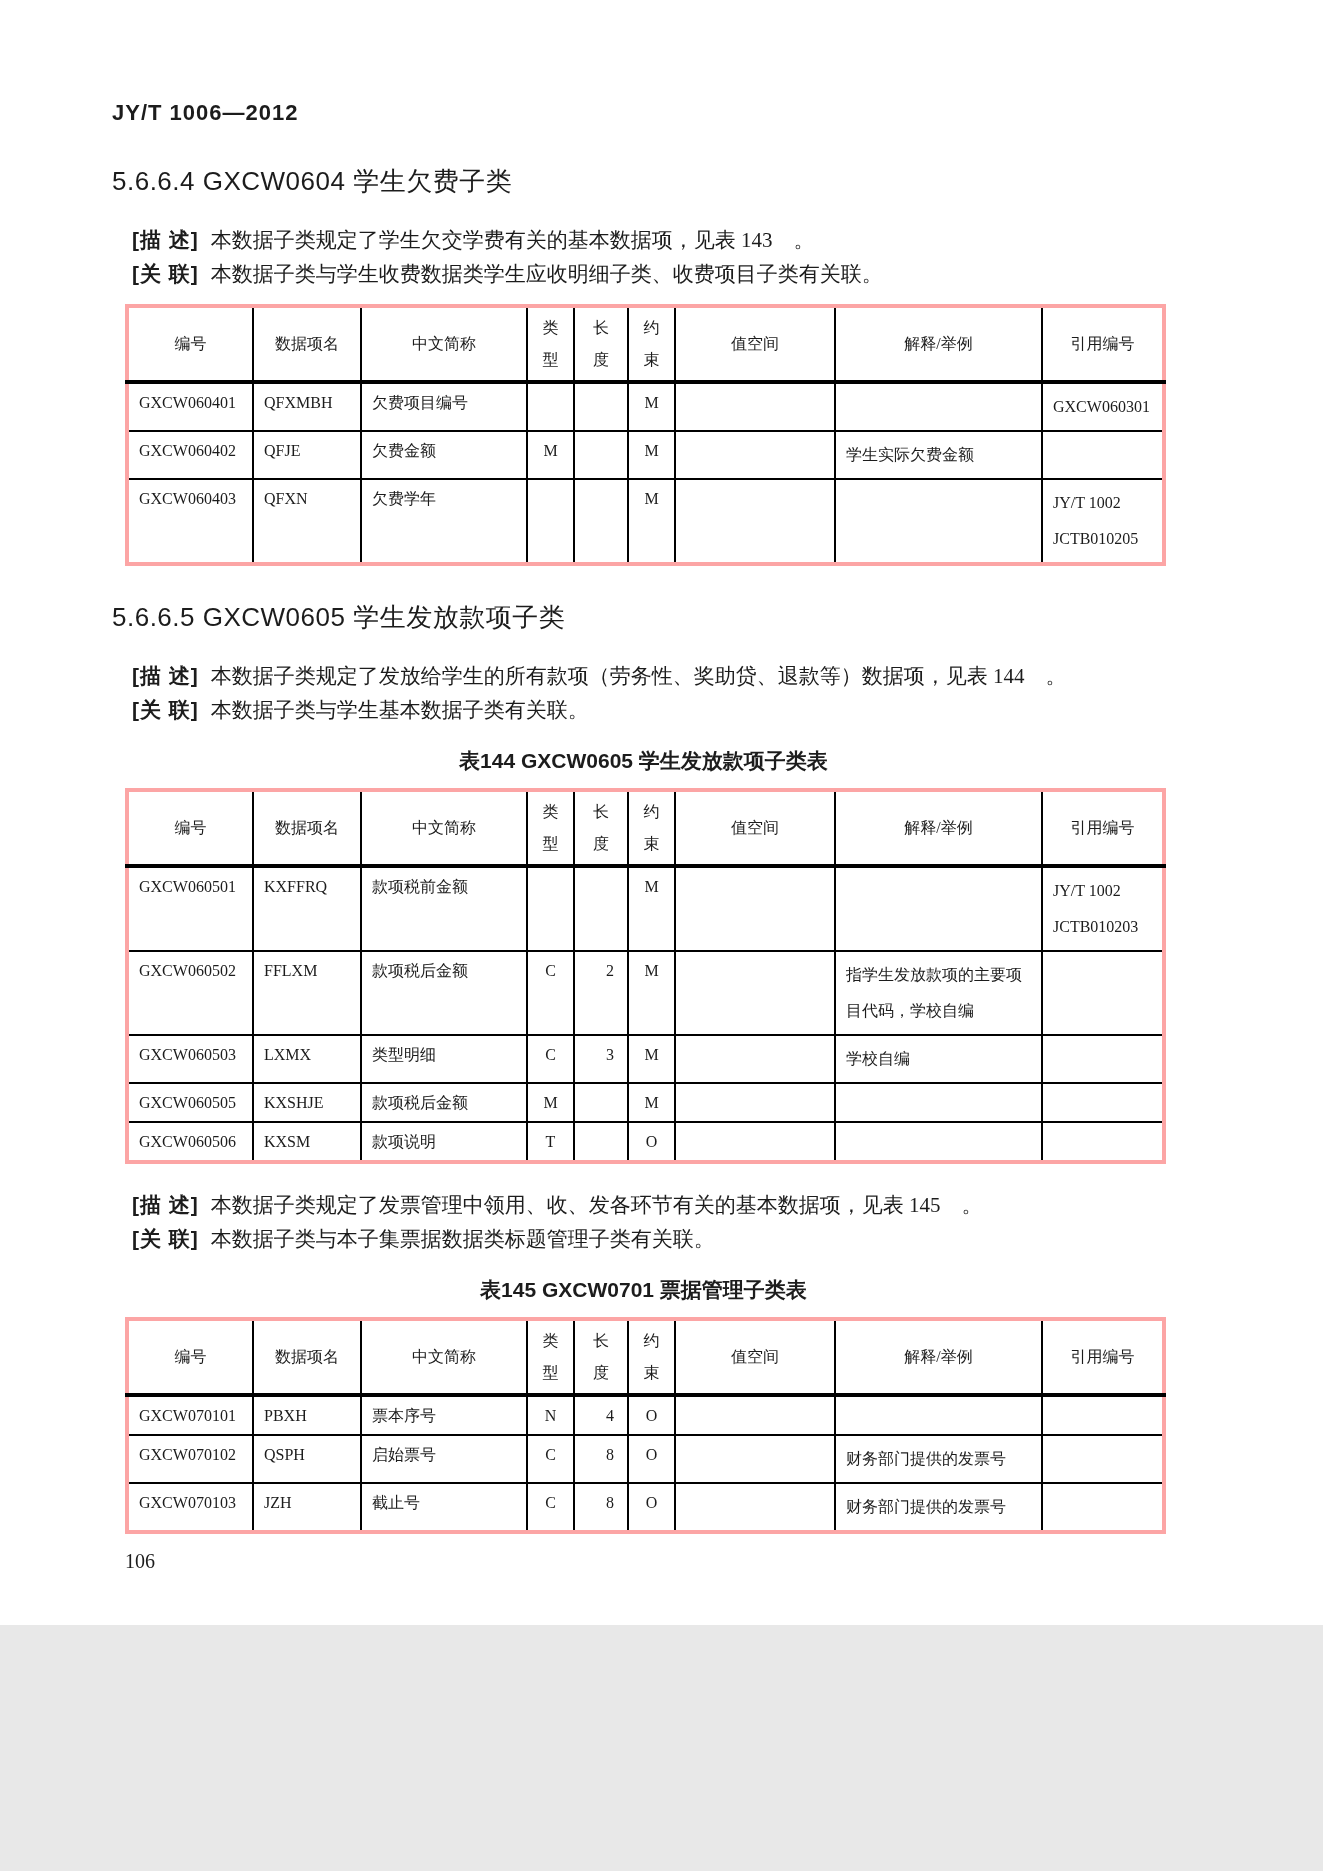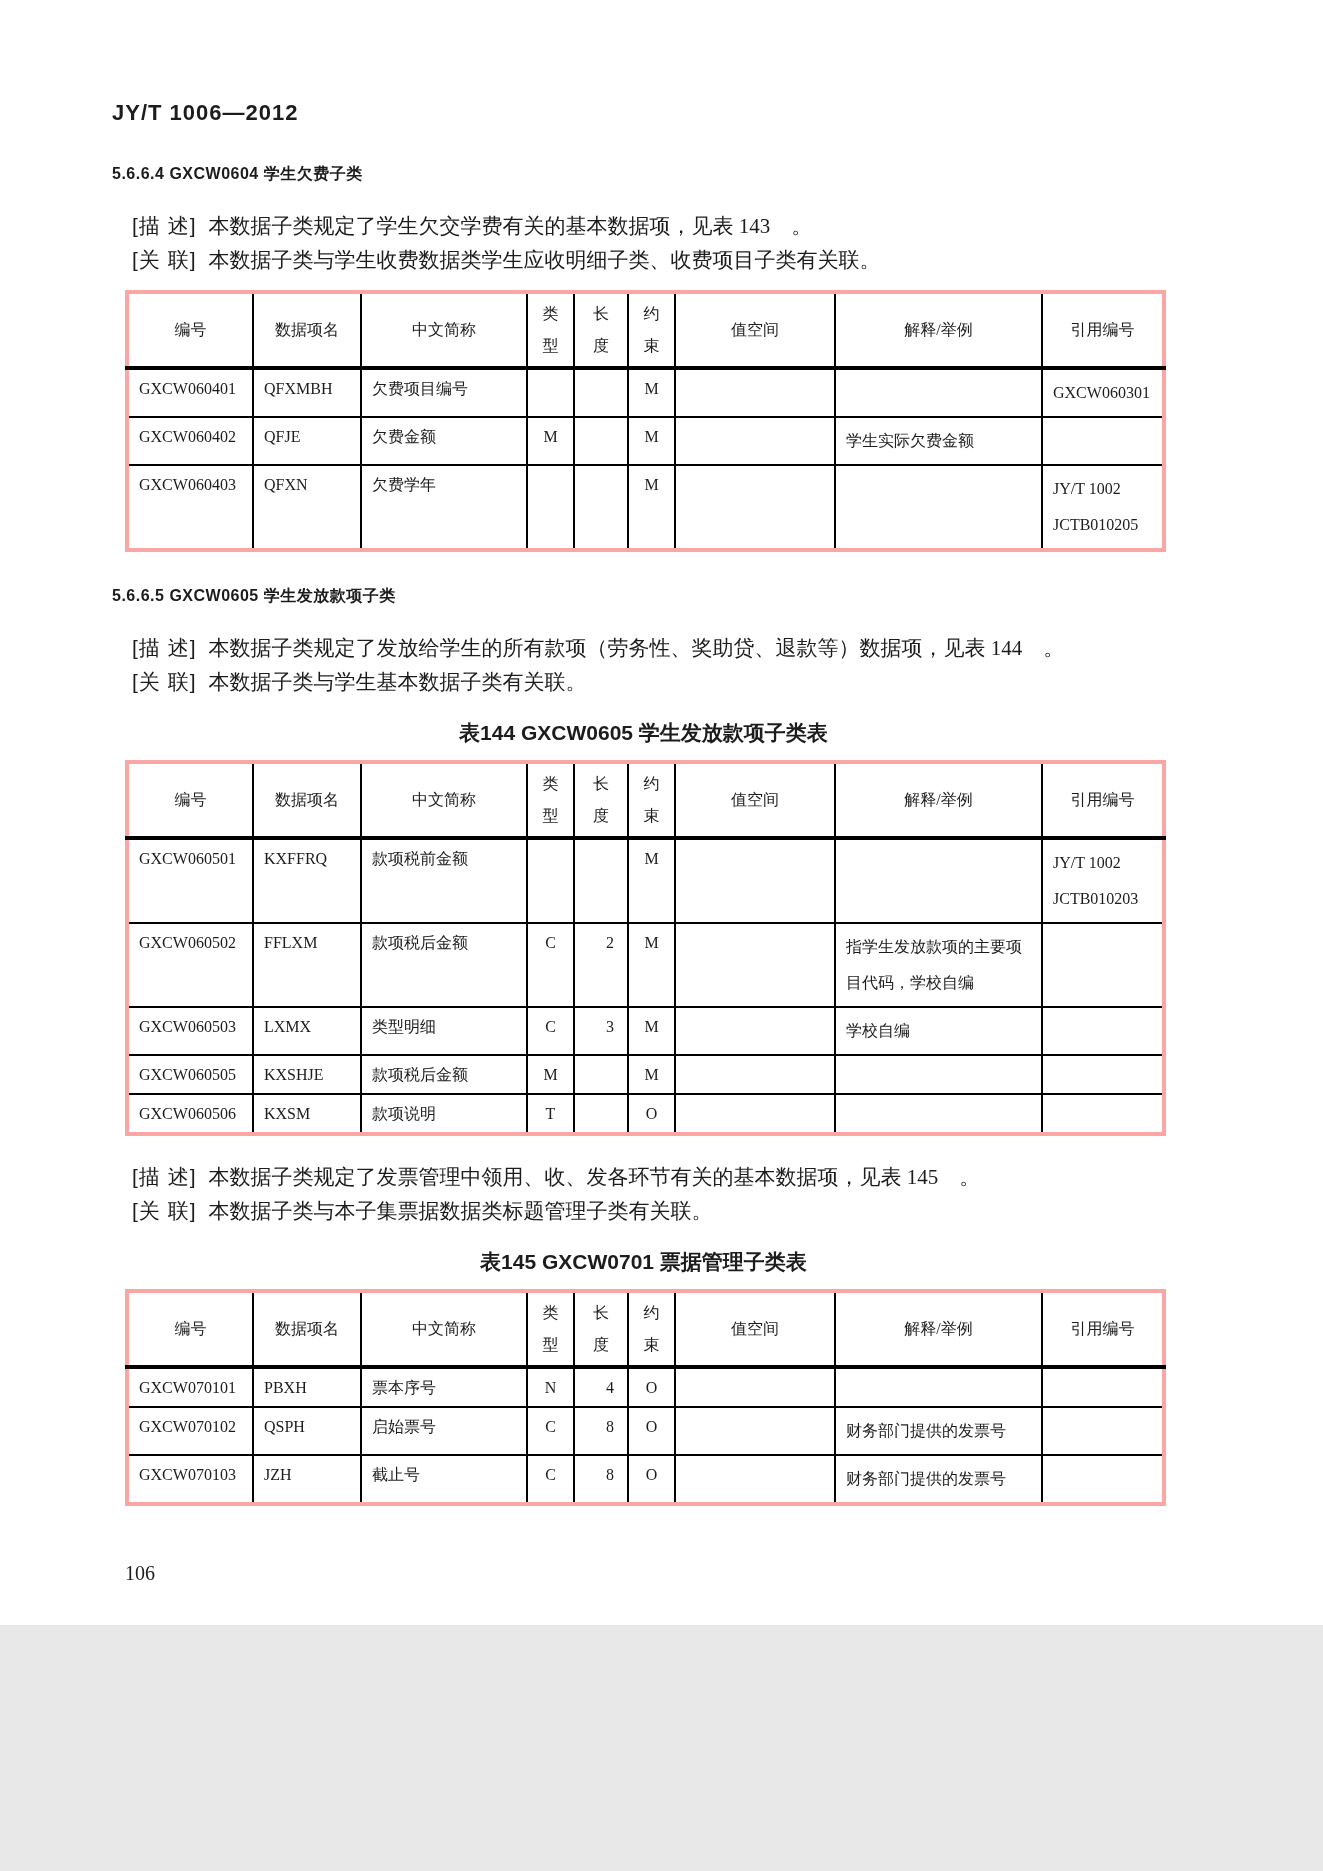--- a/index.html
+++ b/index.html
@@ -20,7 +20,7 @@
   }
   .h{
     font-family:"Liberation Sans","DejaVu Sans",sans-serif;
-    font-weight:bold;font-size:16px;
+    font-weight:normal;font-size:26px;
     margin:34px 0 0 0;letter-spacing:0.5px;
   }
   .h.first{margin-top:38px;}

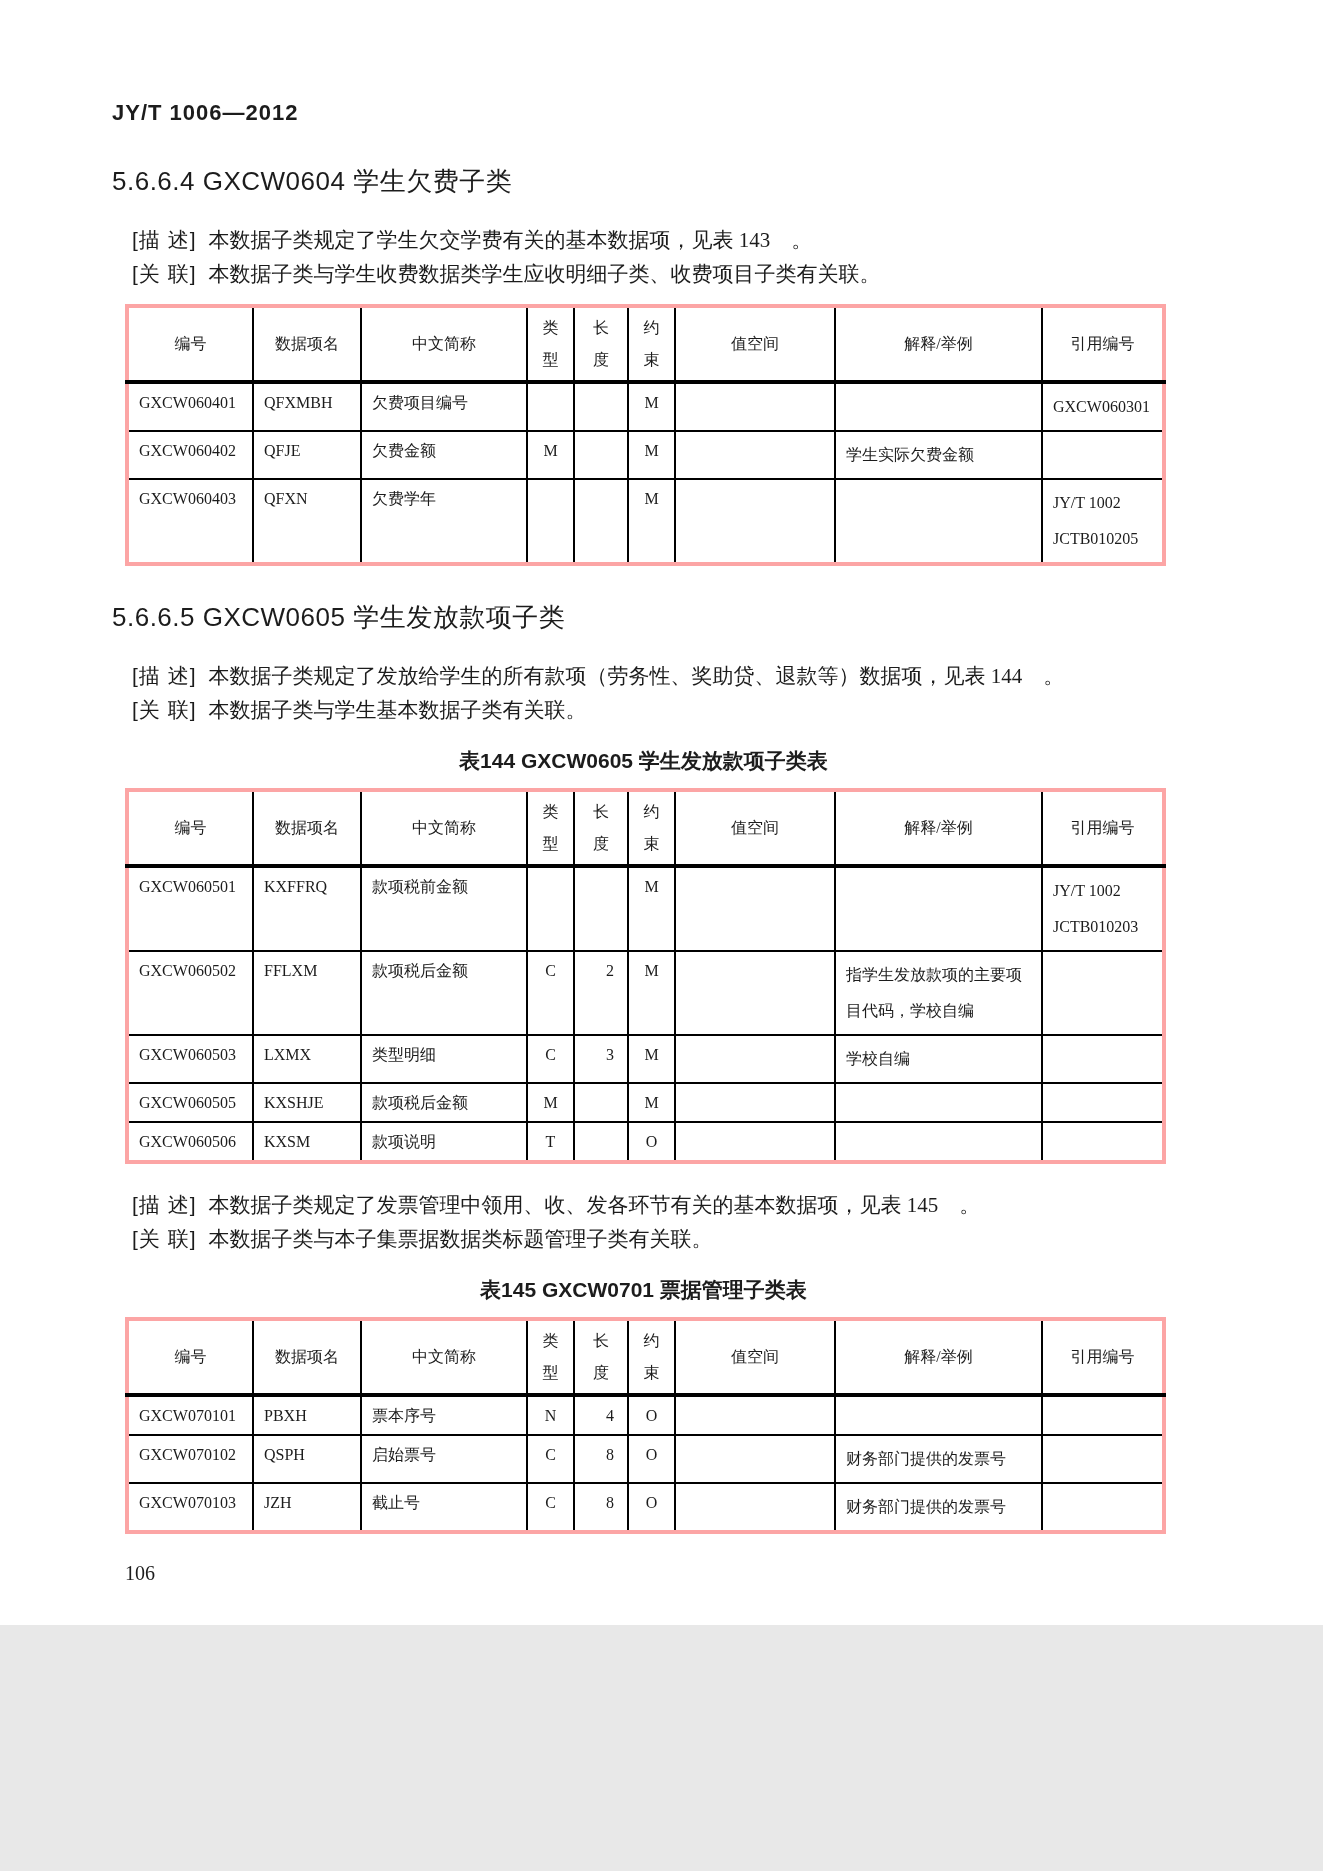--- a/index.html
+++ b/index.html
@@ -32,7 +32,7 @@
   .para.pfirst{margin-top:24px;}
   .plabel{
     font-family:"Liberation Sans","DejaVu Sans",sans-serif;
-    font-weight:normal;margin-right:12px;letter-spacing:1px;
+    font-weight:bold;margin-right:12px;letter-spacing:1px;
   }
   .caption{
     margin:20px 0 0 13px;width:1037px;

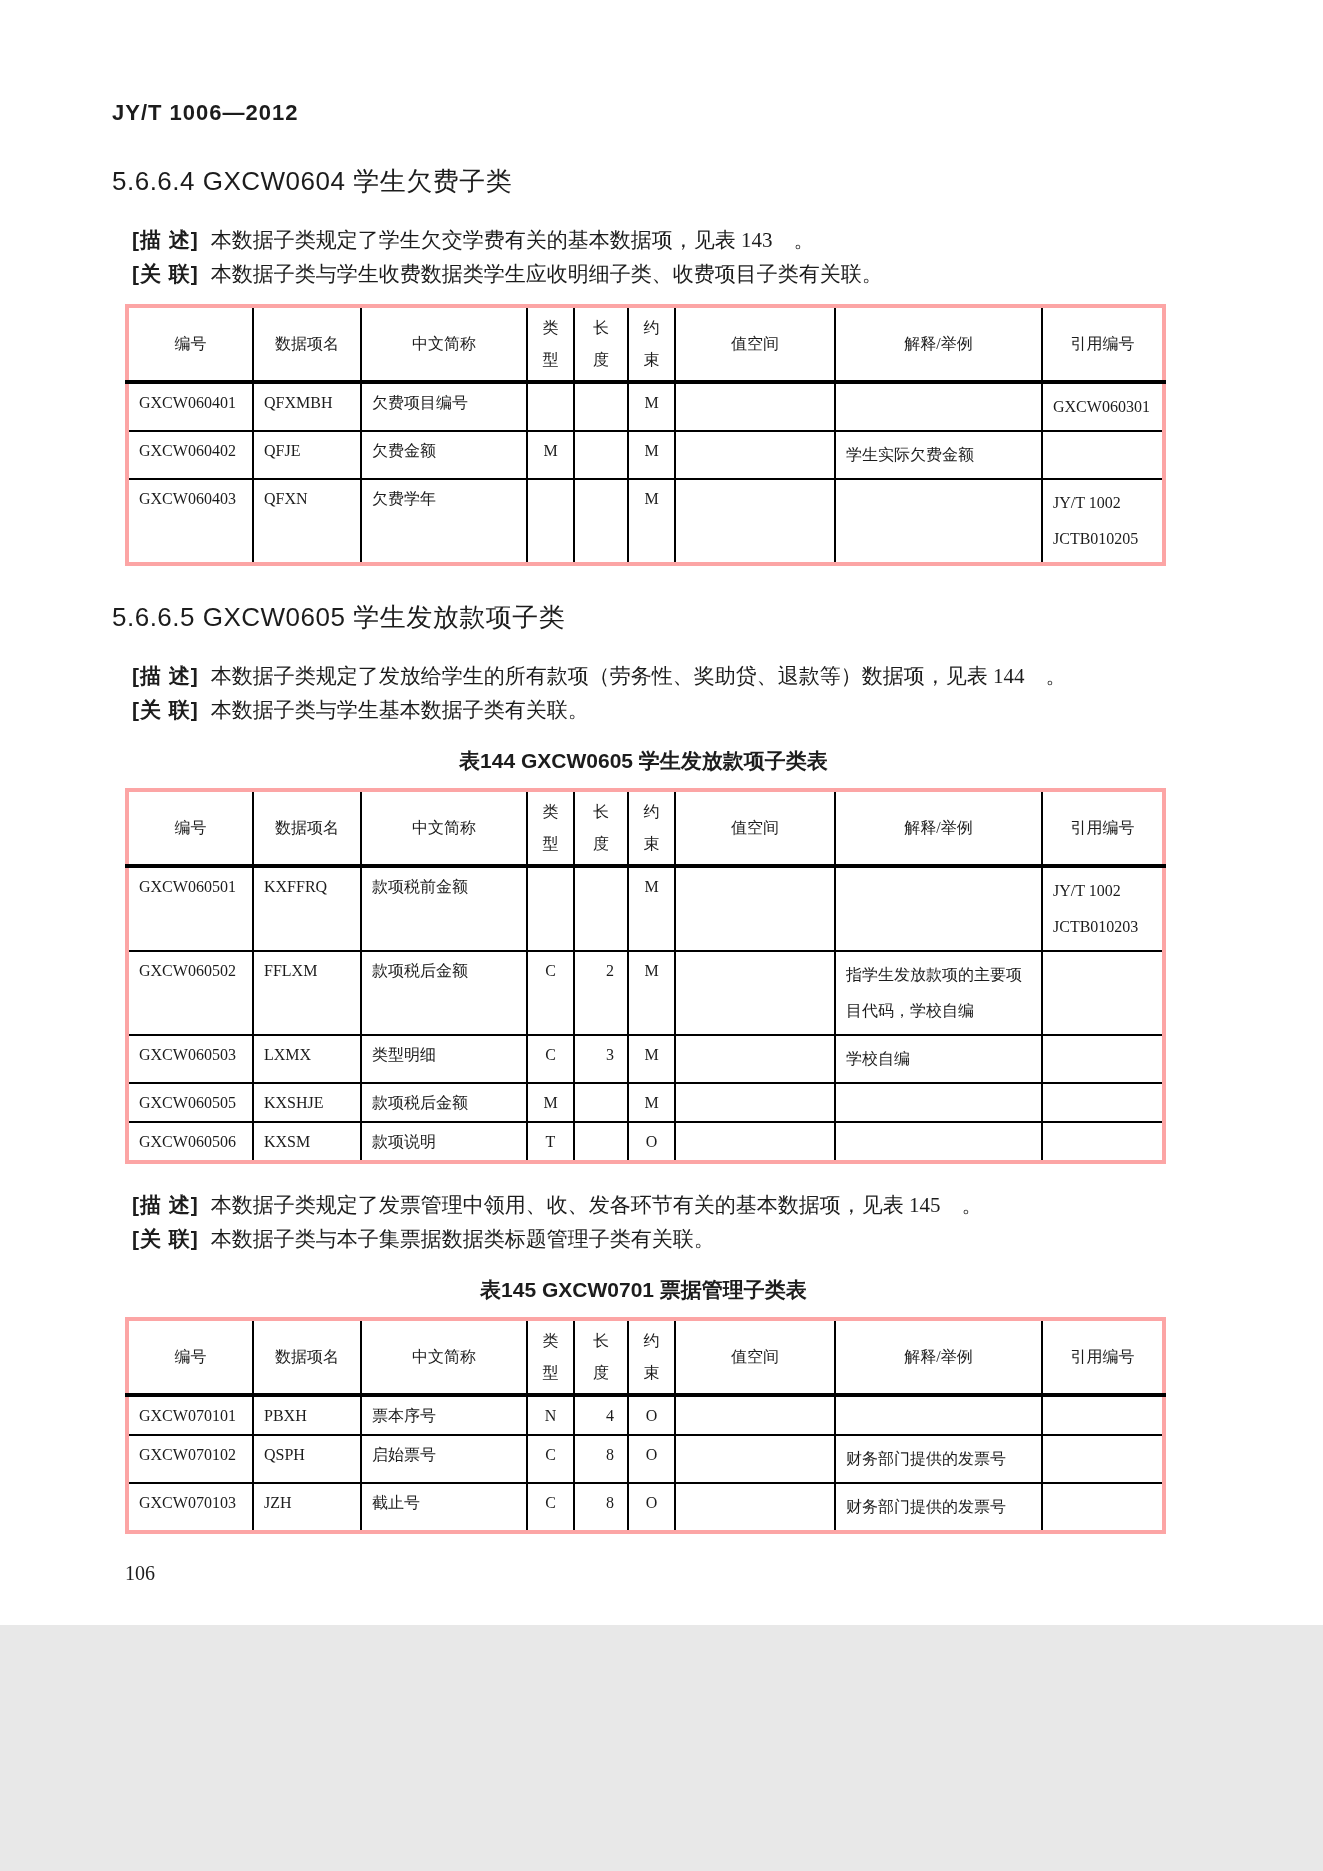--- a/index.html
+++ b/index.html
@@ -64,7 +64,7 @@
   col.w3{width:47px}col.w4{width:54px}col.w5{width:47px}
   col.w6{width:160px}col.w7{width:207px}col.w8{width:122px}
   .pageno{
-    position:absolute;left:125px;bottom:40px;
+    position:absolute;left:125px;bottom:52px;
     font-size:20px;
   }
 </style>

